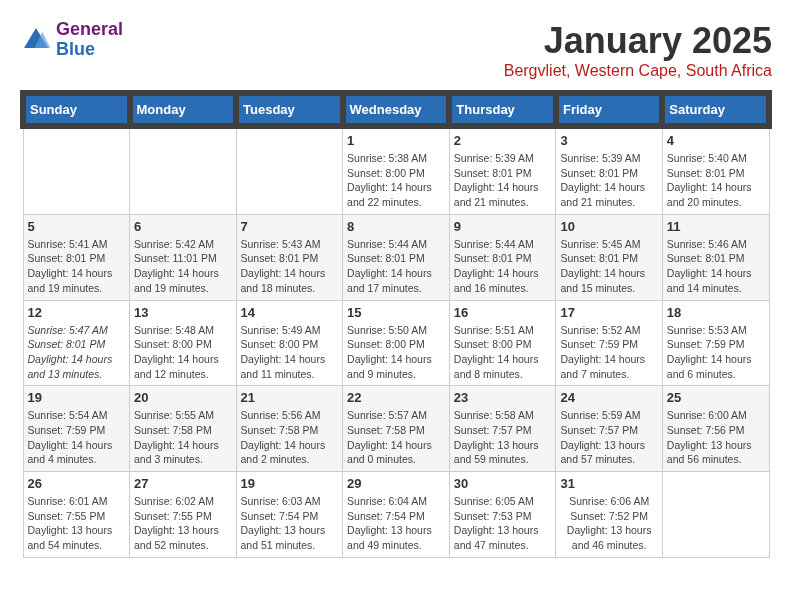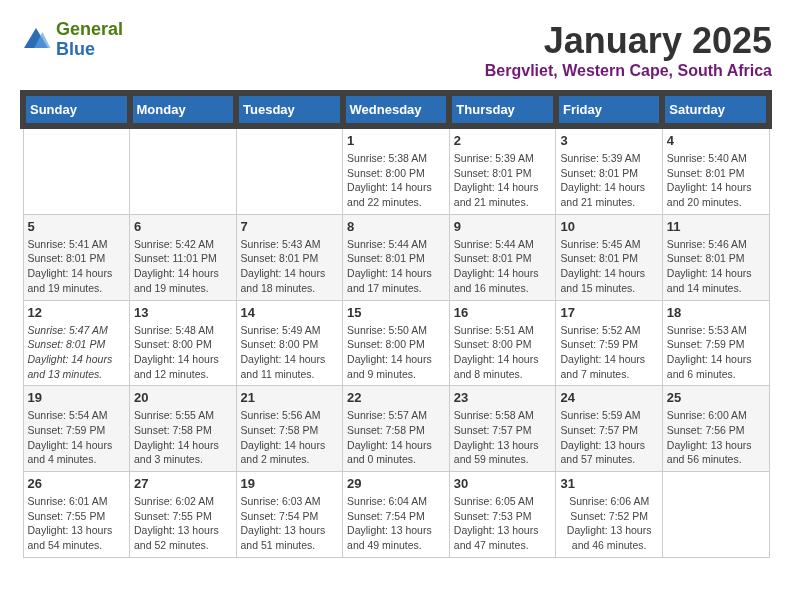--- a/index.html
+++ b/index.html
@@ -26,7 +26,7 @@
       font-weight: bold;
       line-height: 1.1;
     }
-    .logo-general { color: #4d7c0f; }
+    .logo-general { color: #701a75; }
     .logo-blue { color: #2a6db5; }
     .logo-icon {
       width: 32px;

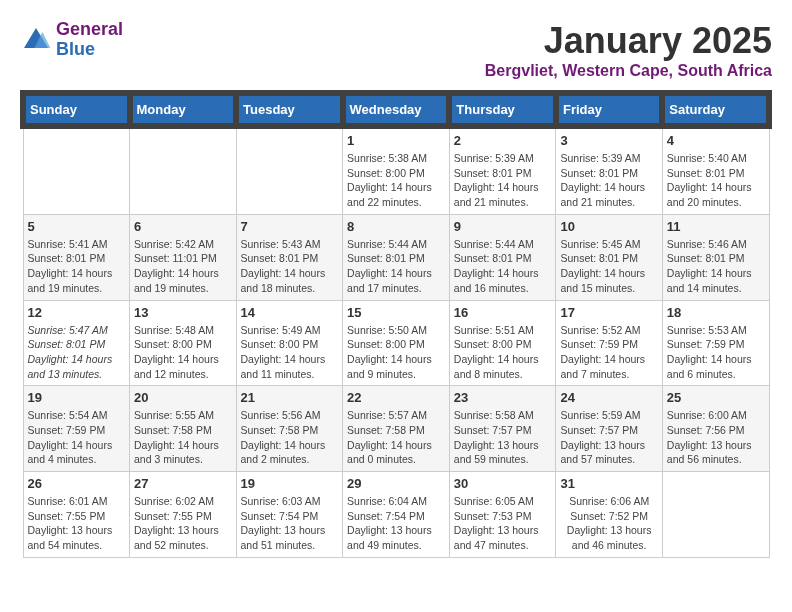--- a/index.html
+++ b/index.html
@@ -42,8 +42,7 @@
     }
     .location-title {
       font-size: 16px;
-      color: #701a75;
-      font-weight: bold;
+      color: #b91c1c;
     }
     .calendar {
       width: 100%;

